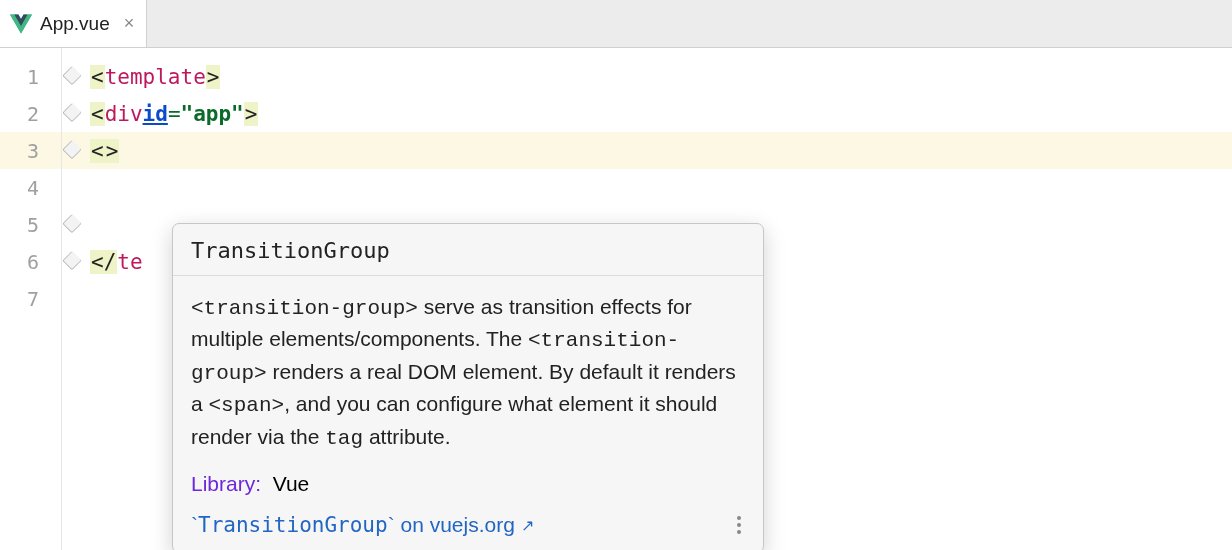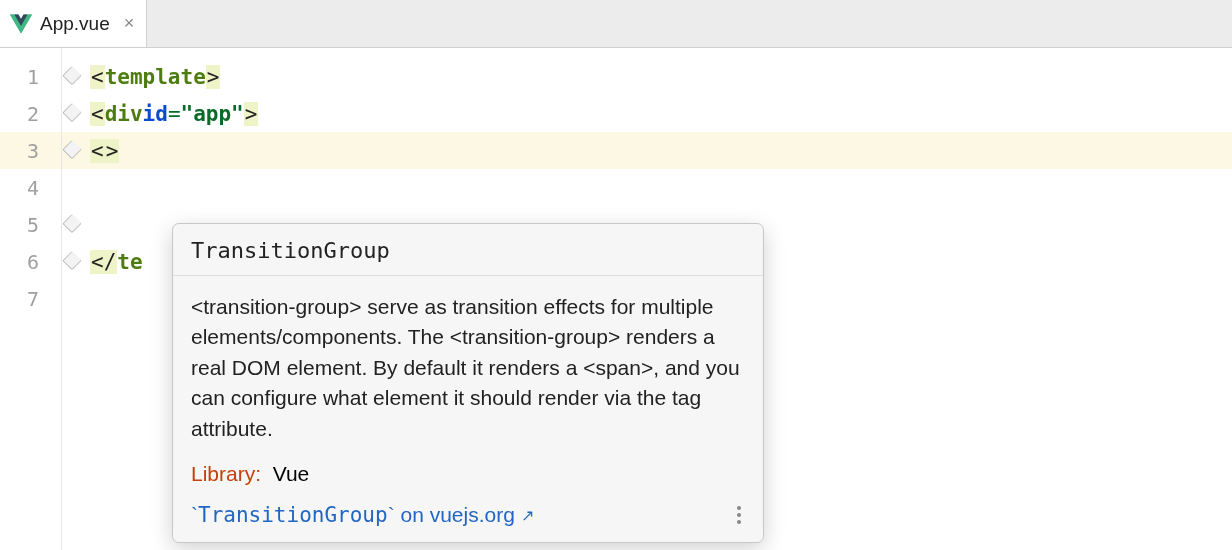--- a/index.html
+++ b/index.html
@@ -102,7 +102,7 @@
     background: #fdf8e3;
   }
   .tok-bracket { color: #222; background: #eef3c8; padding: 0 1px; }
-  .tok-tag { color: #4d7c0f; font-weight: 700; }
+  .tok-tag { color: #be185d; font-weight: 400; }
   .tok-attr { color: #0a4bcc; font-weight: 700; }
   .tok-eq { color: #0a6b28; }
   .tok-str { color: #0a6b28; font-weight: 700; }

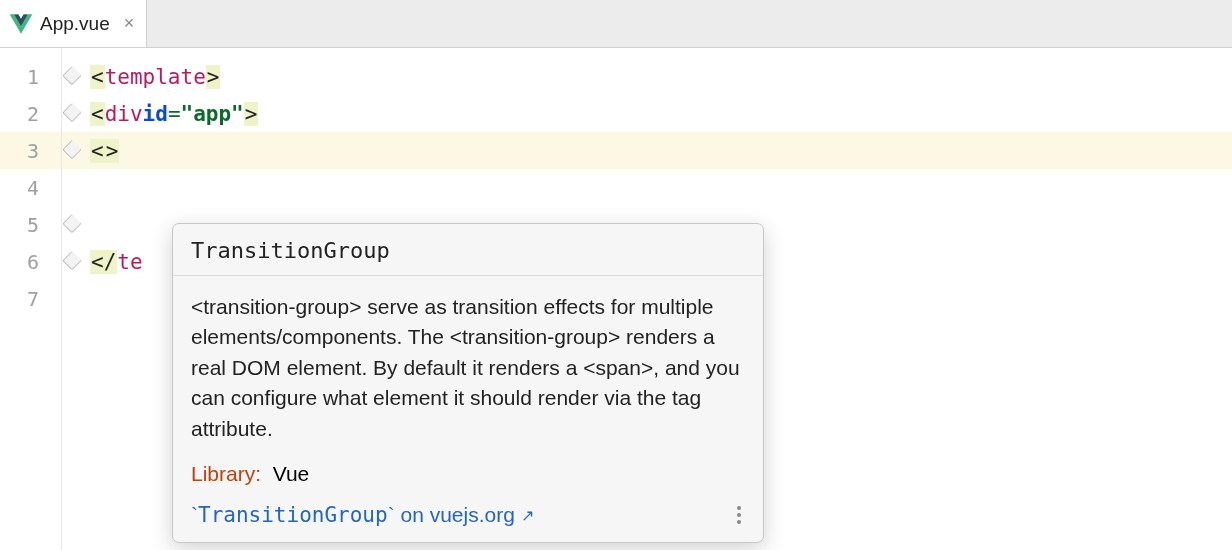--- a/index.html
+++ b/index.html
@@ -103,7 +103,7 @@
   }
   .tok-bracket { color: #222; background: #eef3c8; padding: 0 1px; }
   .tok-tag { color: #be185d; font-weight: 400; }
-  .tok-attr { color: #0a4bcc; font-weight: 700; }
+  .tok-attr { color: #0a4bcc; font-weight: 700; text-decoration: underline; }
   .tok-eq { color: #0a6b28; }
   .tok-str { color: #0a6b28; font-weight: 700; }
   

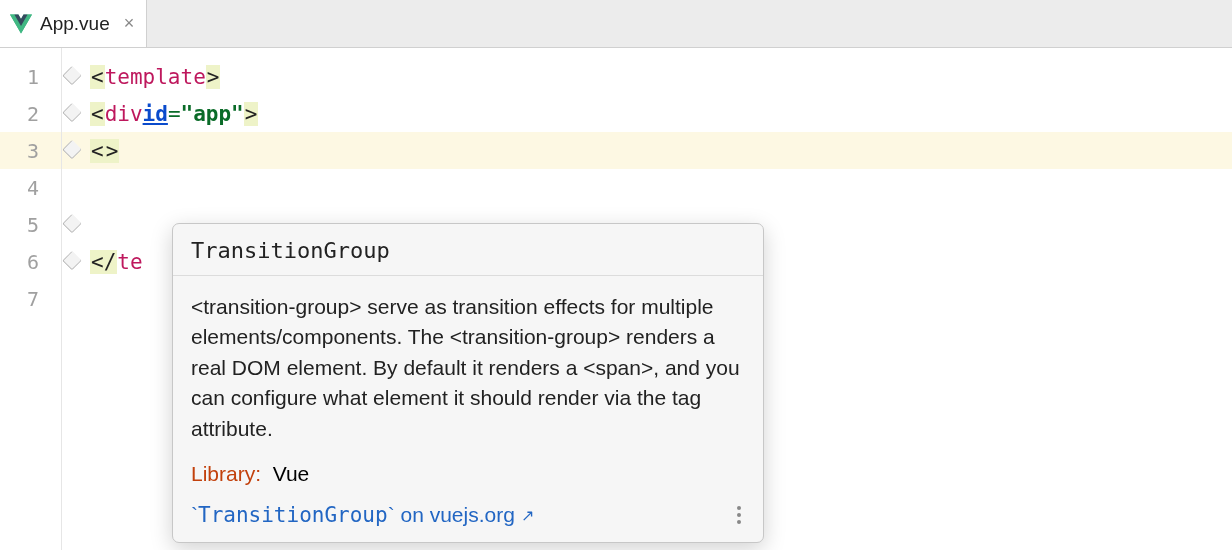--- a/index.html
+++ b/index.html
@@ -131,7 +131,7 @@
     color: #222;
     line-height: 1.45;
   }
-  .popup .mono { font-family: Liberation Sans, sans-serif; }
+  .popup .mono { font-family: Liberation Mono, monospace; }
   .popup-lib {
     padding: 6px 18px 10px;
     font-size: 21px;

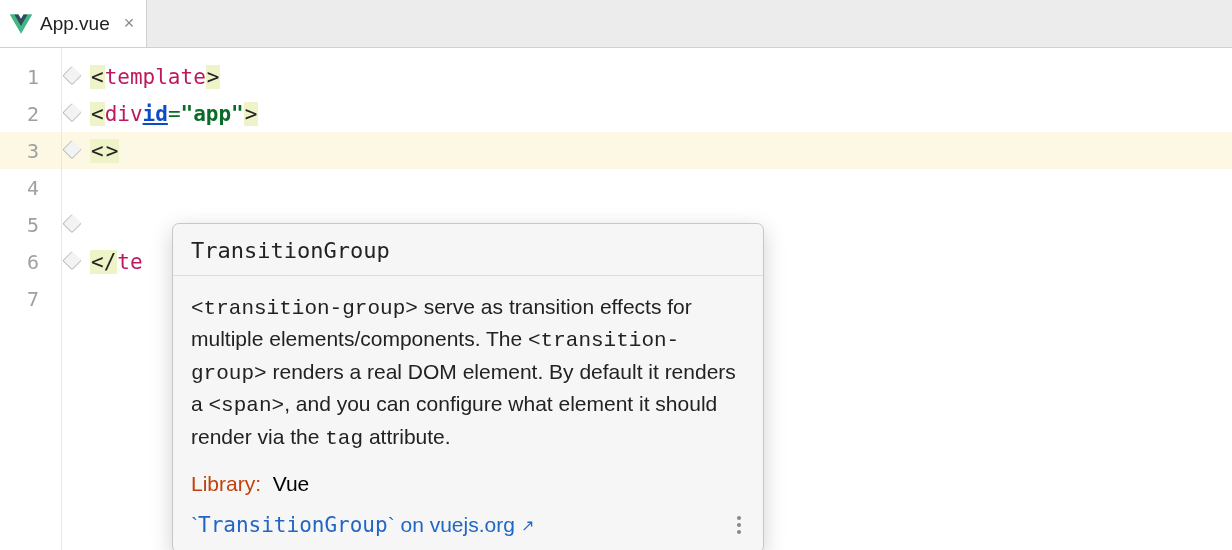--- a/index.html
+++ b/index.html
@@ -136,7 +136,7 @@
     padding: 6px 18px 10px;
     font-size: 21px;
   }
-  .popup-lib .libk { color: #c2410c; }
+  .popup-lib .libk { color: #6d28d9; }
   .popup-link-row {
     padding: 6px 18px 14px;
     display: flex;

